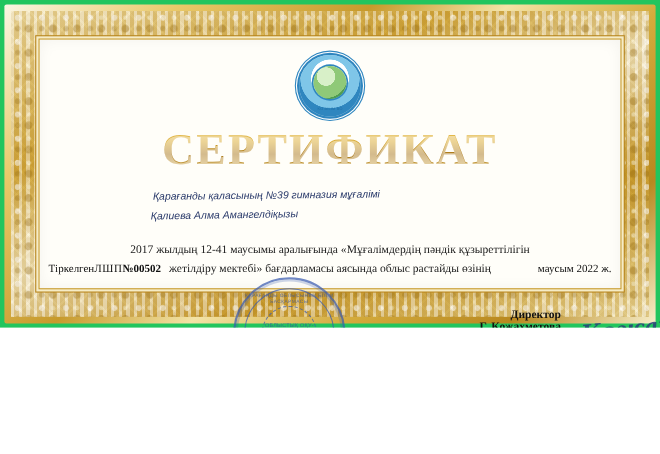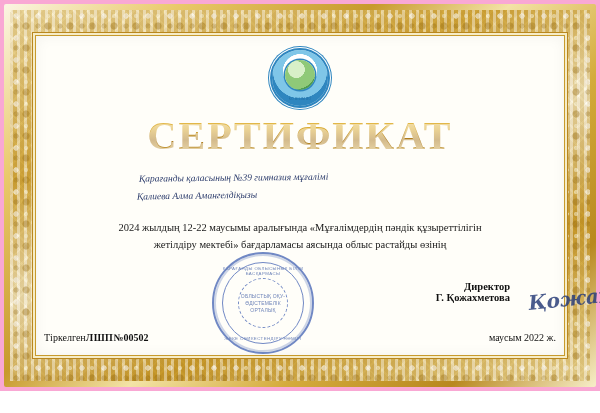--- a/index.html
+++ b/index.html
@@ -10,9 +10,9 @@
   #page {
     position: relative;
     width: 600px;
-    height: 391px;
+    height: 298px;
     overflow: hidden;
-    background: #f9a8d4;
+    background: #22c55e;
     font-family: "Liberation Serif", serif;
   }
 

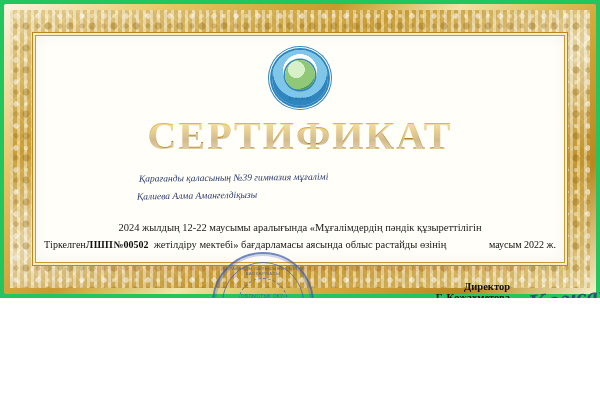--- a/index.html
+++ b/index.html
@@ -135,7 +135,7 @@
     margin: 10px auto 0;
     width: 330px;
     text-align: left;
-    font-family: Liberation Serif, serif;
+    font-family: Liberation Sans, sans-serif;
     font-style: italic;
     color: #2b3b6b;
     font-size: 9.5px;

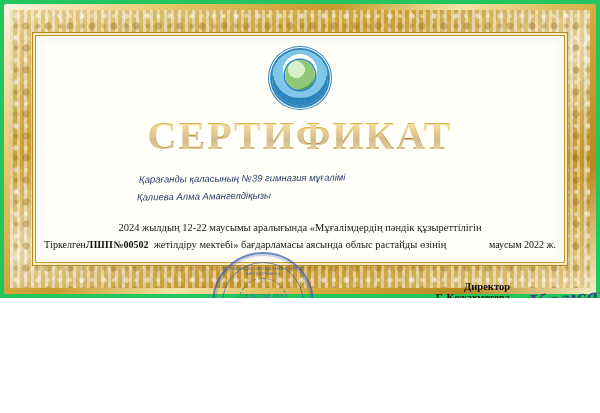--- a/index.html
+++ b/index.html
@@ -285,7 +285,7 @@
     </div>
 
     <div class="body-text">
-      <div>2024 жылдың 12-22 маусымы аралығында «Мұғалімдердің пәндік құзыреттілігін</div>
+      <div>2017 жылдың 12-41 маусымы аралығында «Мұғалімдердің пәндік құзыреттілігін</div>
       <div>жетілдіру мектебі» бағдарламасы аясында  облыс растайды өзінің</div>
     </div>
 

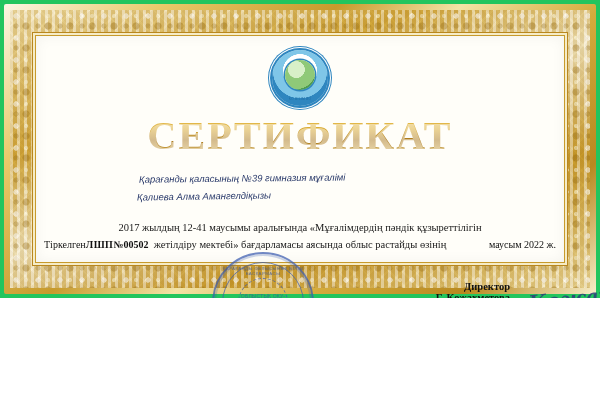--- a/index.html
+++ b/index.html
@@ -252,7 +252,7 @@
     color: #111;
   }
   .footer .reg { display: flex; gap: 0; align-items: baseline; }
-  .footer .reg .code { font-weight: 700; letter-spacing: 0.5px; }
+  .footer .reg .code { font-weight: 400; letter-spacing: 0.5px; }
   .footer .reg .num { font-weight: 700; }
 </style>
 </head>

